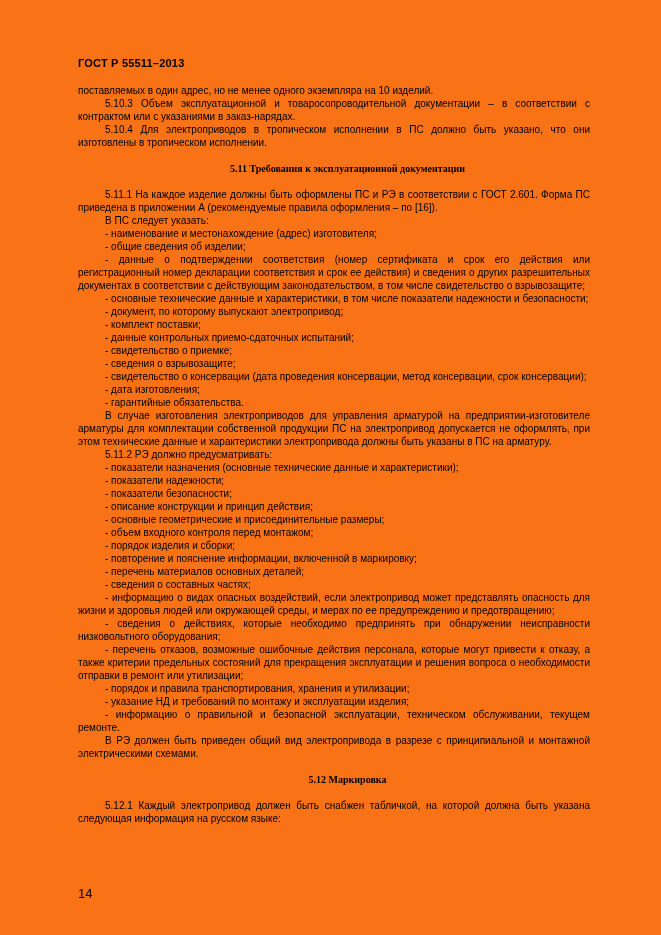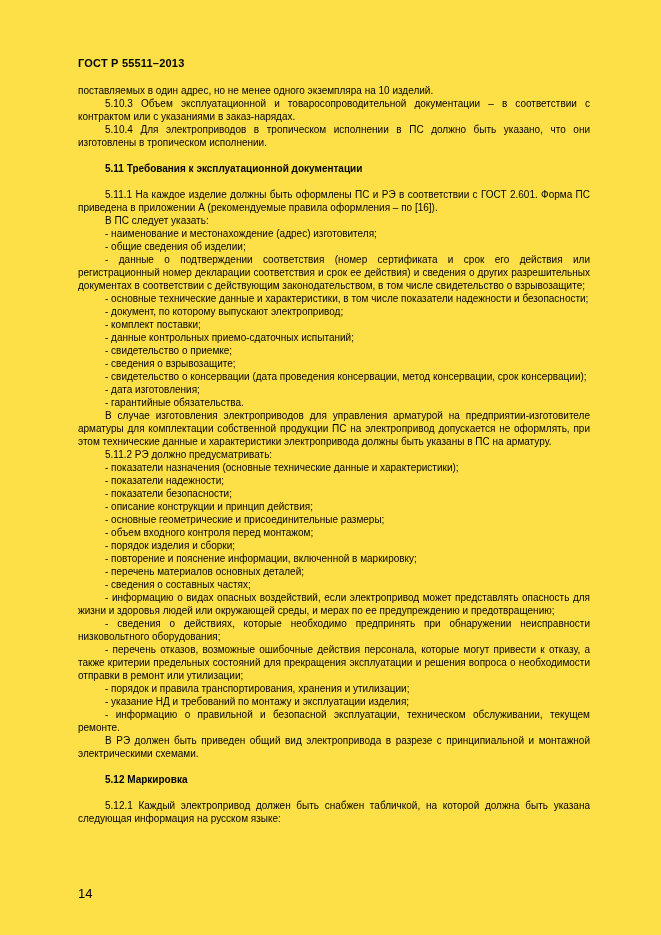--- a/index.html
+++ b/index.html
@@ -18,7 +18,7 @@
   .page {
     position: absolute;
     inset: 0;
-    background: #fde047;
+    background: #f97316;
   }
   .doc-header {
     position: absolute;

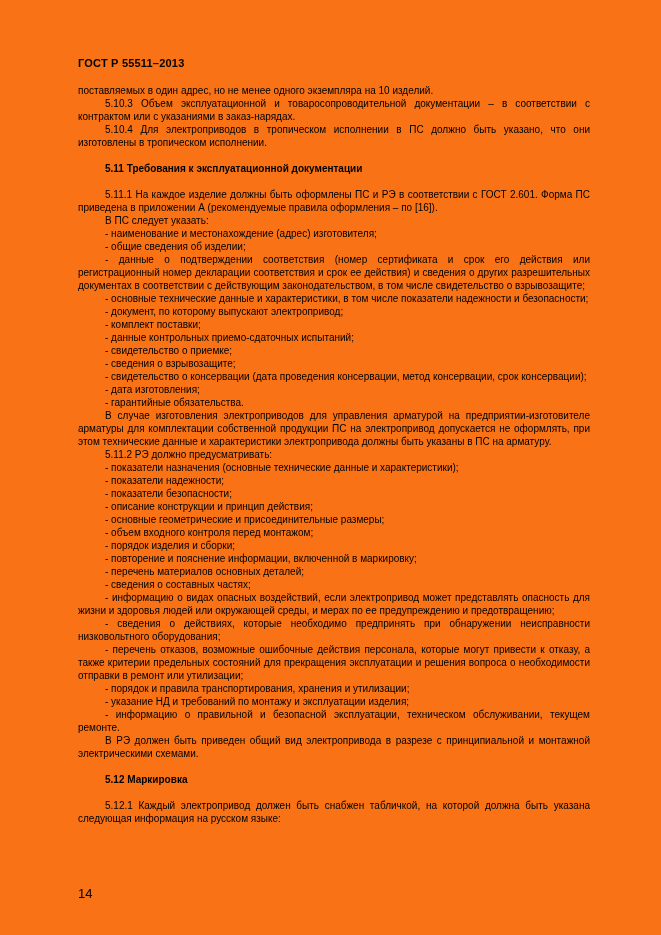--- a/index.html
+++ b/index.html
@@ -50,8 +50,9 @@
   .doc-body p.heading {
     font-weight: bold;
     text-indent: 27px;
-    text-align: left;
+    text-align: center;
     margin: 13px 0 13px 0;
+    font-family: Liberation Serif, serif;
   }
   .doc-footer {
     position: absolute;

